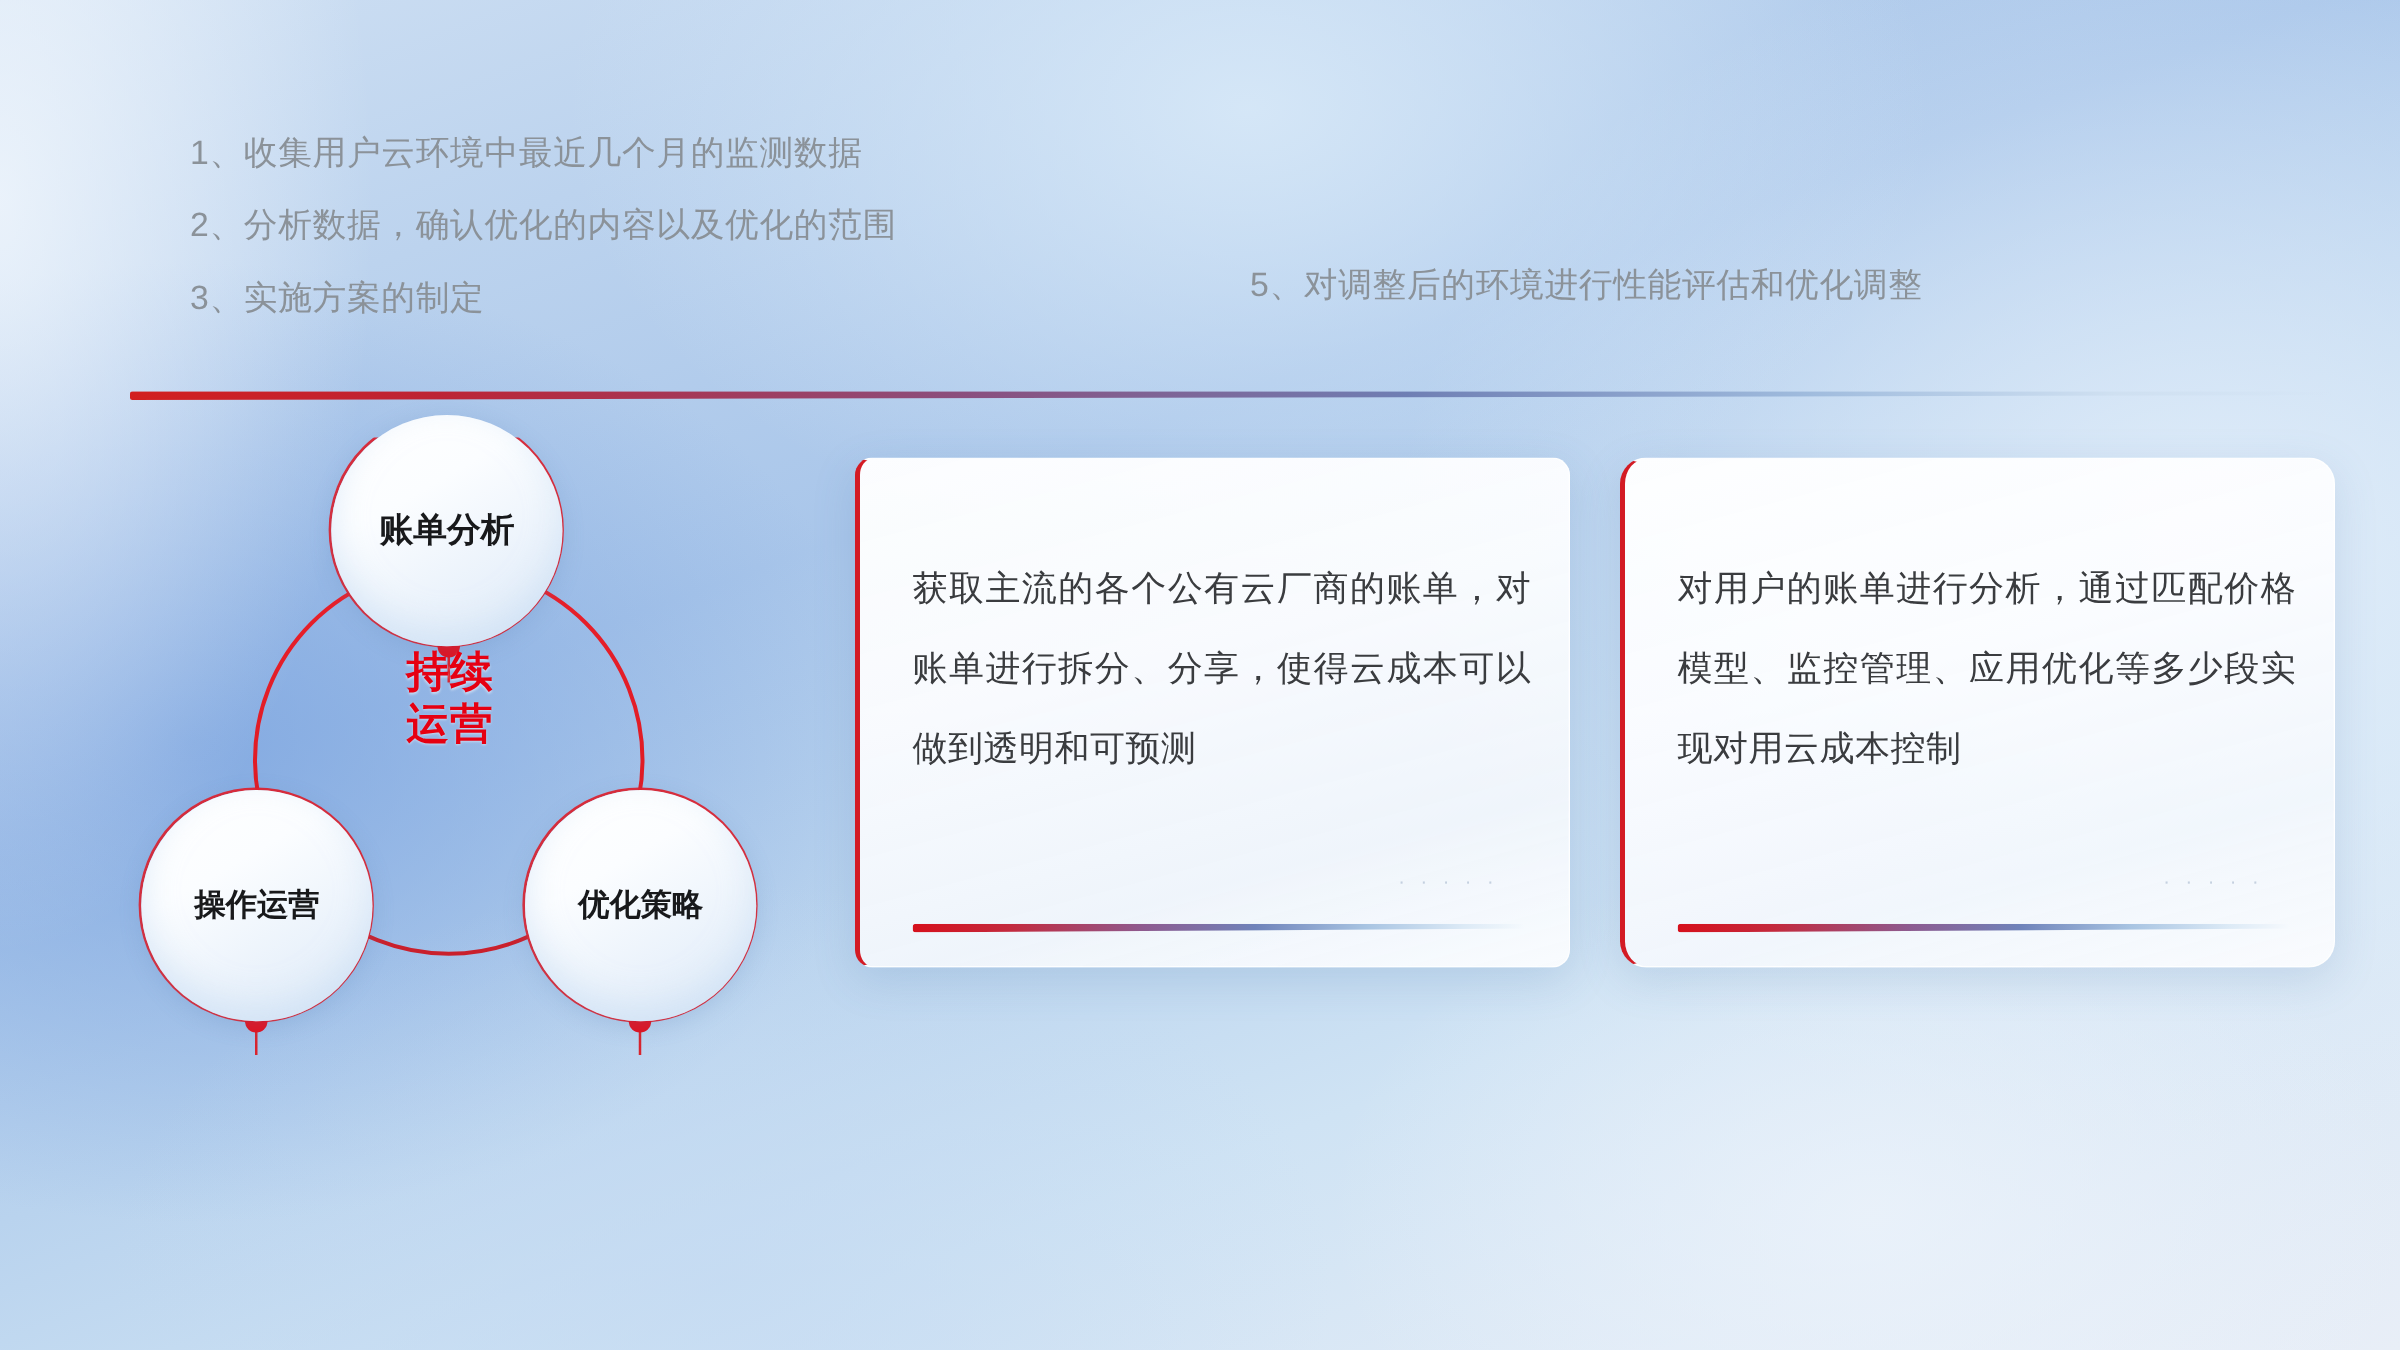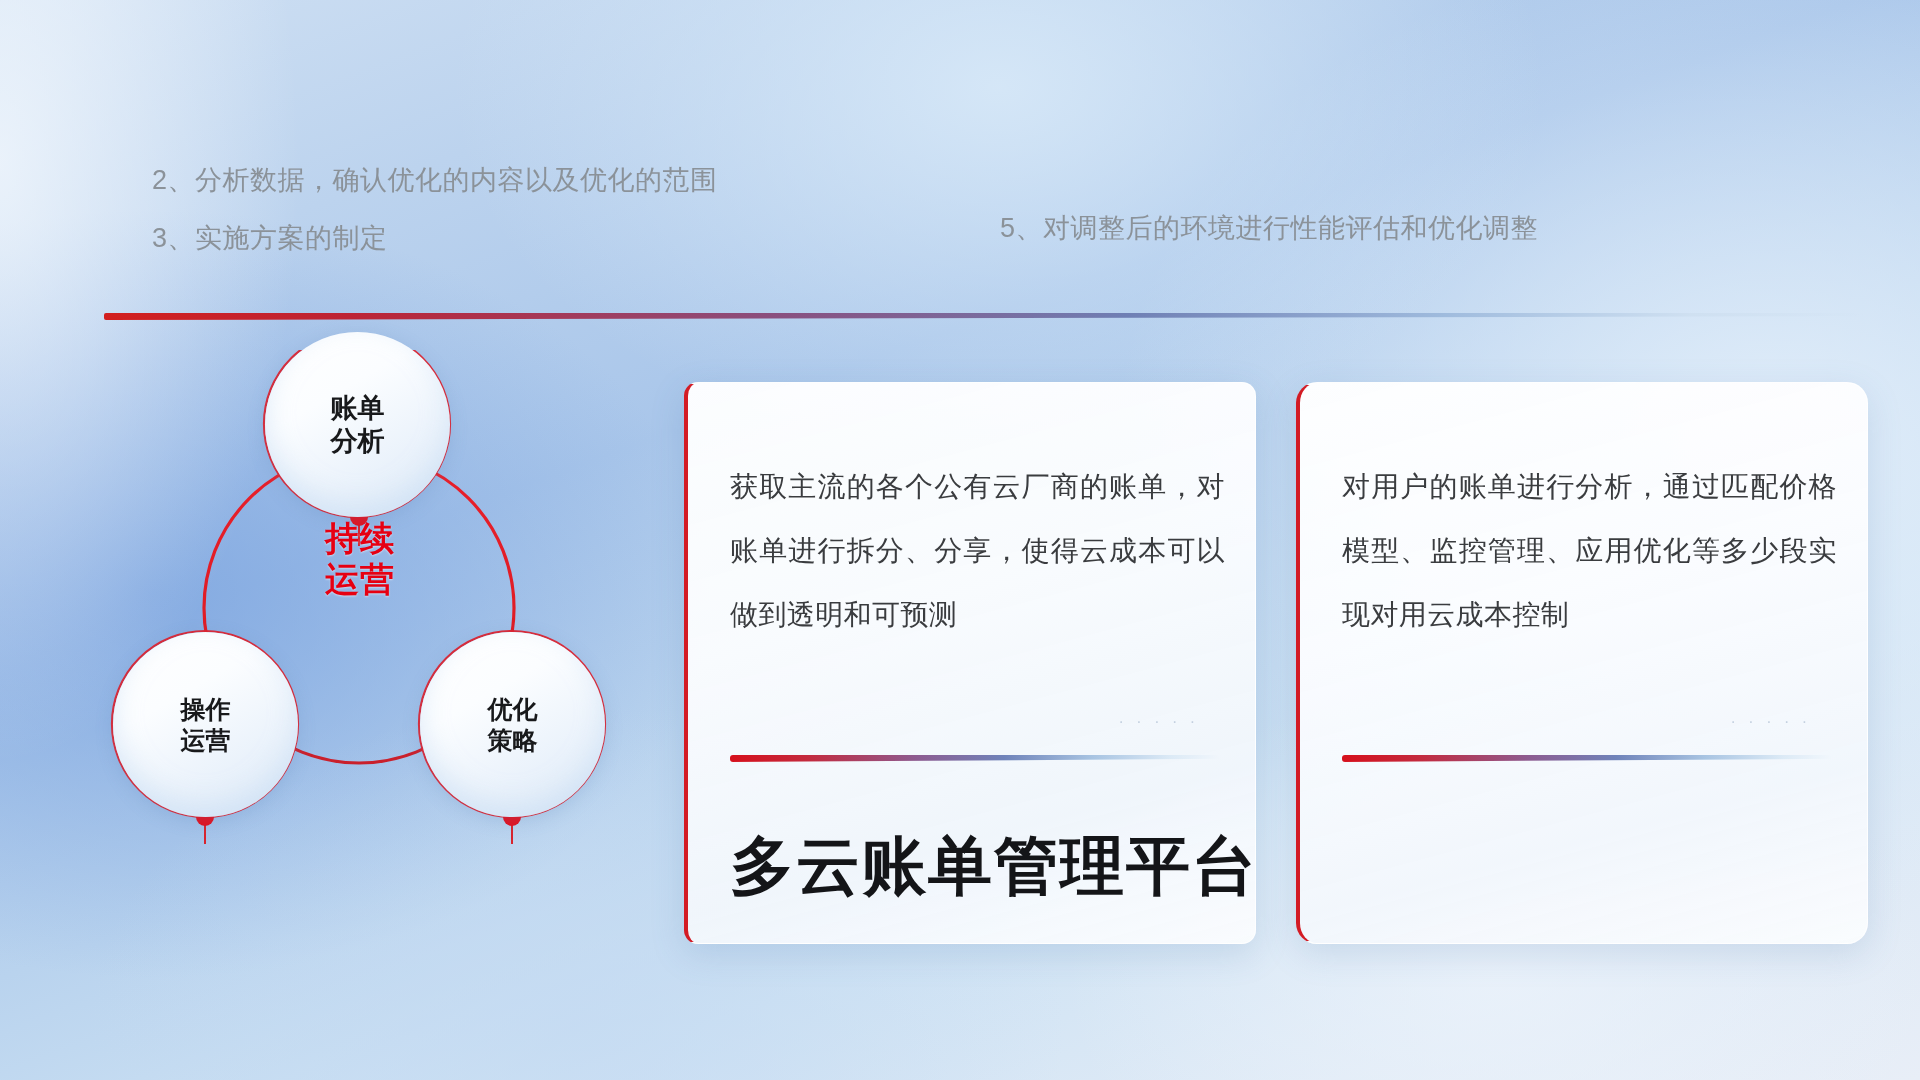--- a/index.html
+++ b/index.html
@@ -147,6 +147,7 @@
 </div>
 
 <div id="steps">
+  <div class="step col-a s1">1、收集用户云环境中最近几个月的监测数据</div>
   <div class="step col-a s2">2、分析数据，确认优化的内容以及优化的范围</div>
   <div class="step col-a s3">3、实施方案的制定</div>
   <div class="step col-b s5">5、对调整后的环境进行性能评估和优化调整</div>

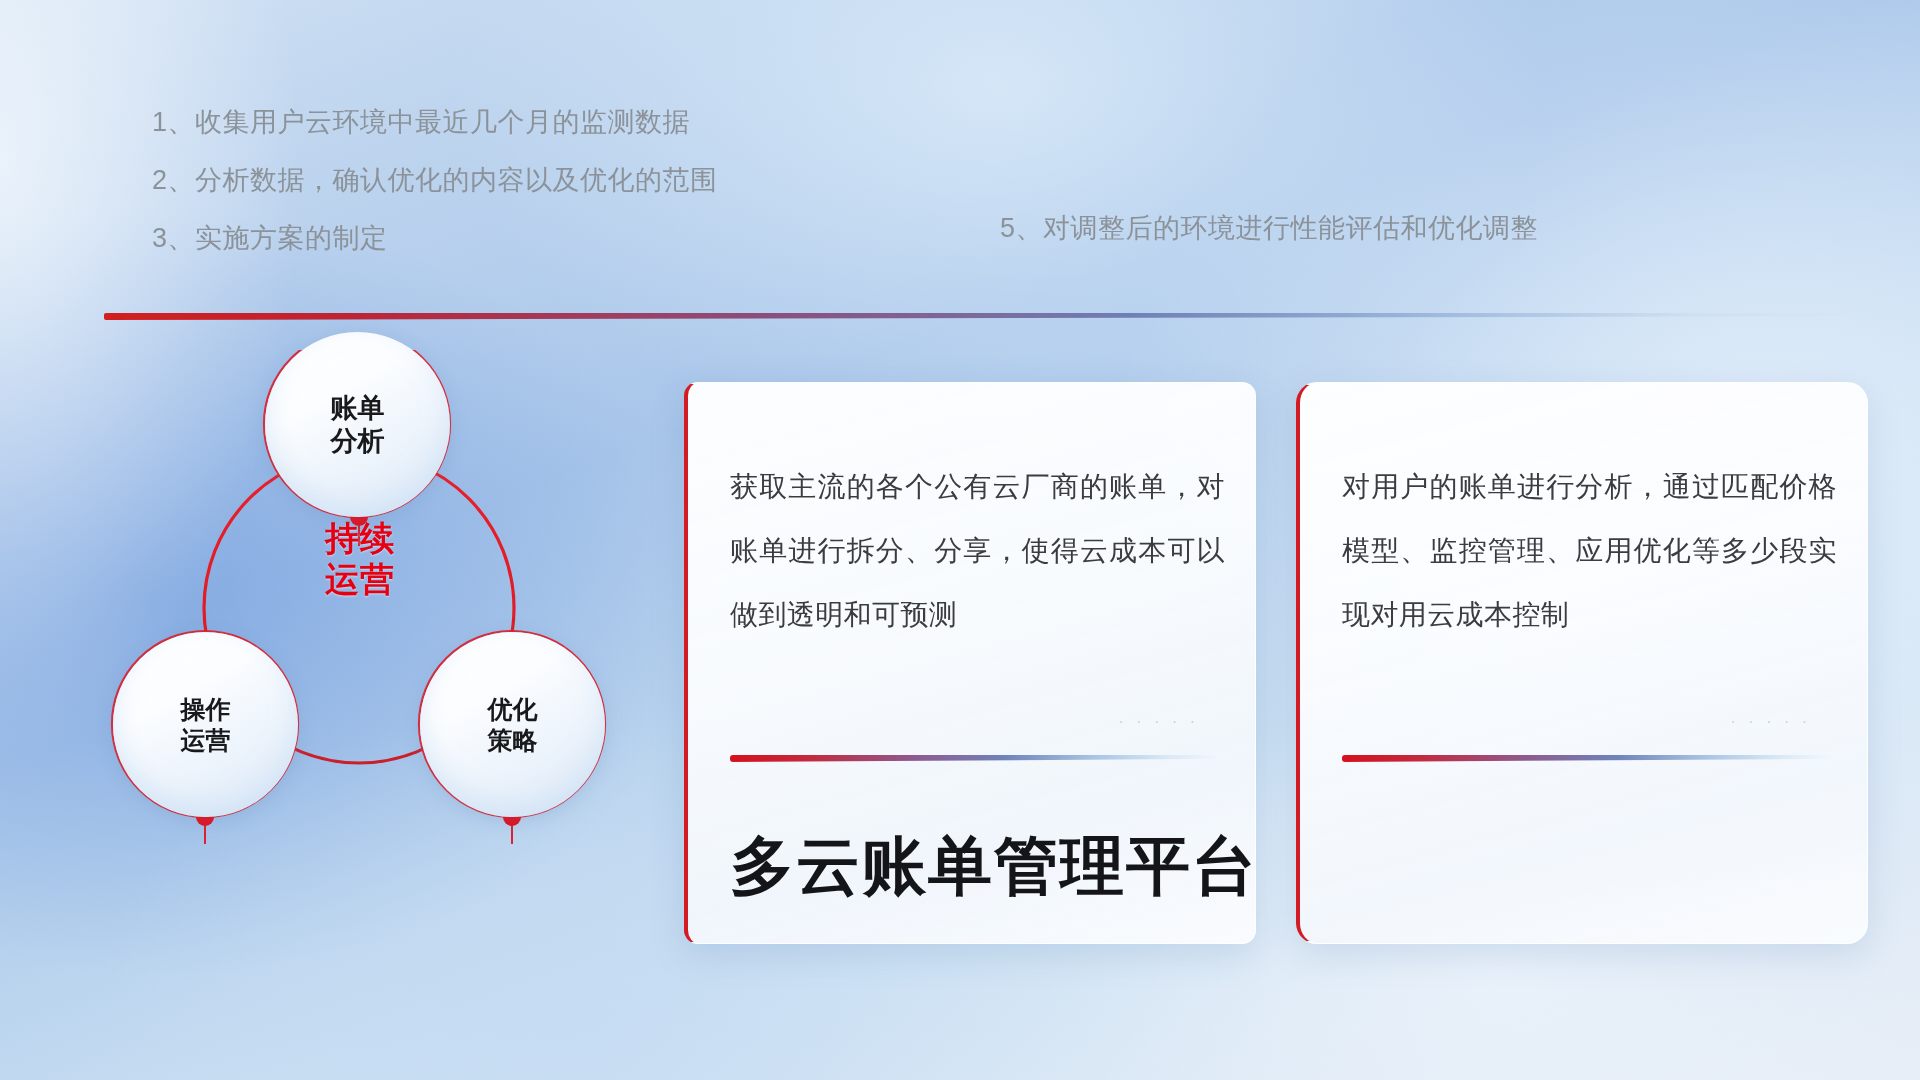--- a/index.html
+++ b/index.html
@@ -73,7 +73,7 @@
     border-radius:50%;
     background:linear-gradient(150deg,#ffffff 0%, #fbfdff 35%, #eaf2fb 70%, #dce9f7 100%);
     box-shadow:0 4px 18px rgba(90,130,180,.22), inset 0 -12px 26px rgba(196,219,243,.55);
-    display:flex; flex-direction:column;
+    display:flex; flex-direction:row;
     align-items:center; justify-content:center;
     color:#18191b; font-weight:bold;
     line-height:1.22;

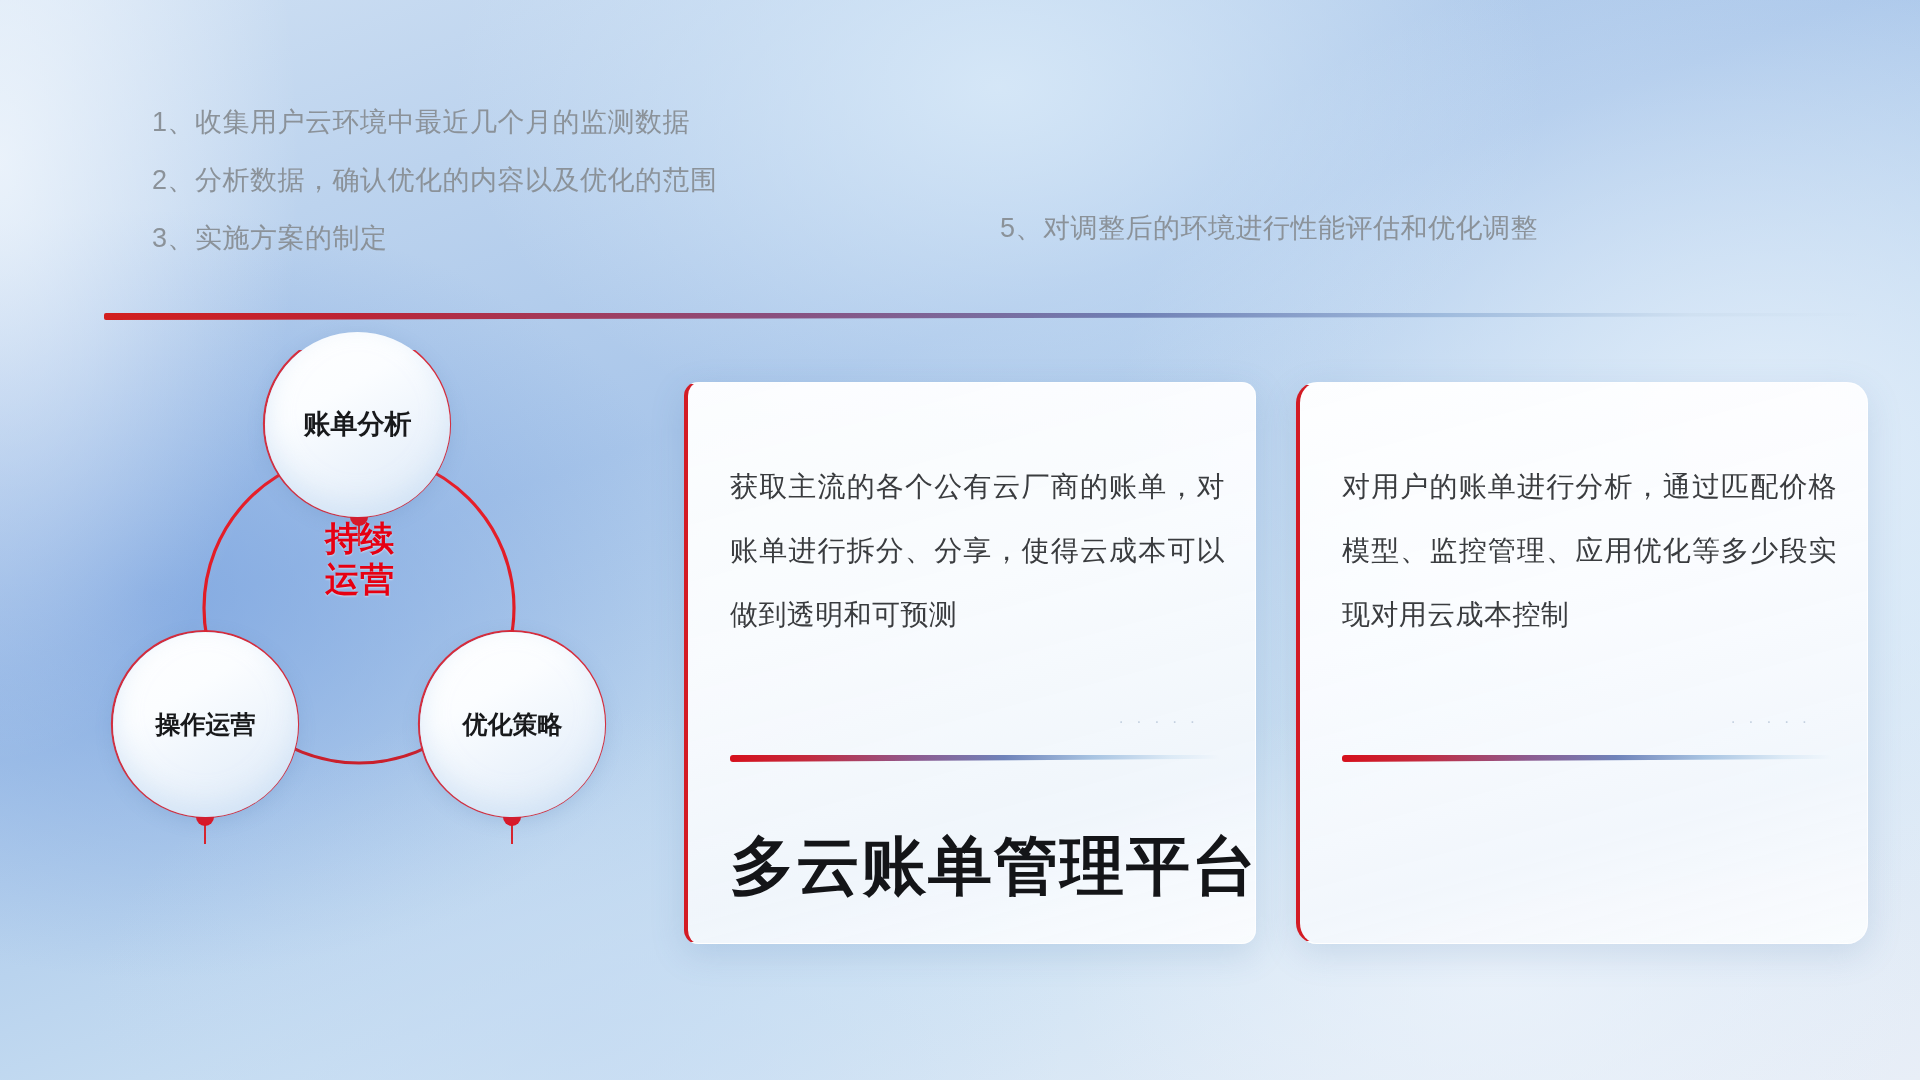--- a/index.html
+++ b/index.html
@@ -94,7 +94,7 @@
   
   .card {
     position:absolute; z-index:6;
-    top:382px; width:572px; height:562px;
+    top:366px; width:572px; height:408px;
     border-radius:14px;
     border:1px solid rgba(255,255,255,.85);
     border-left:4px solid #d31b24;

